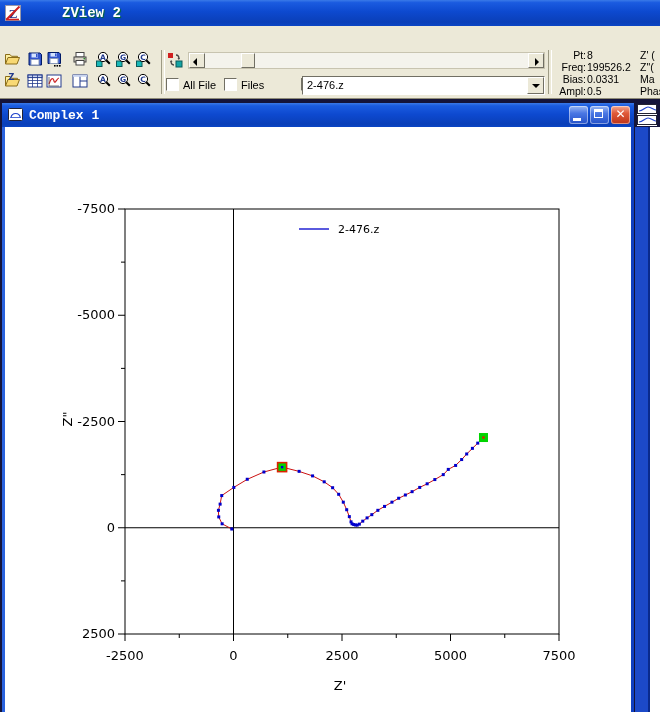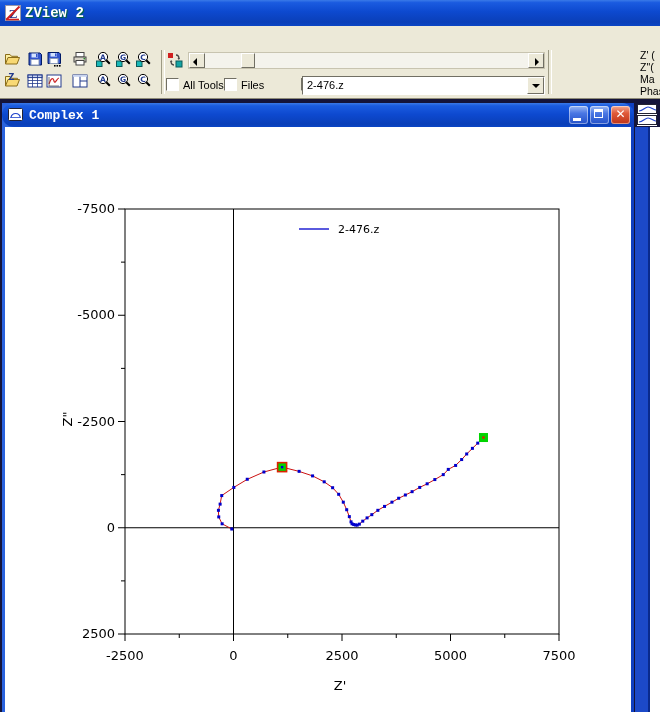--- a/index.html
+++ b/index.html
@@ -10,7 +10,7 @@
     background:linear-gradient(180deg,#3a7ae8 0%,#1a5be0 10%,#0d49cf 45%,#0a3fb8 85%,#0b45c4 100%);
     display:flex;align-items:center;}
   .titlebar .app-icon{width:16px;height:16px;margin:0 4px 0 5px;flex:none;}
-  .titlebar .title-text{color:#fff;font:bold 14px "Liberation Mono",monospace;text-shadow:1px 1px 1px #063;}
+  .titlebar .title-text{color:#fff;font:bold 14px "Liberation Mono",monospace;text-shadow:1px 1px 1px #063;margin-left:37px;}
   
   .menubar{position:absolute;left:0;top:26px;width:660px;height:21px;background:#ece9d8;display:flex;align-items:center;padding-left:4px;box-sizing:border-box;border-bottom:1px solid #d8d4c4;}
   .menu-item{font:bold 13px "Liberation Mono",monospace;color:#000;padding:2px 9px;cursor:default;}

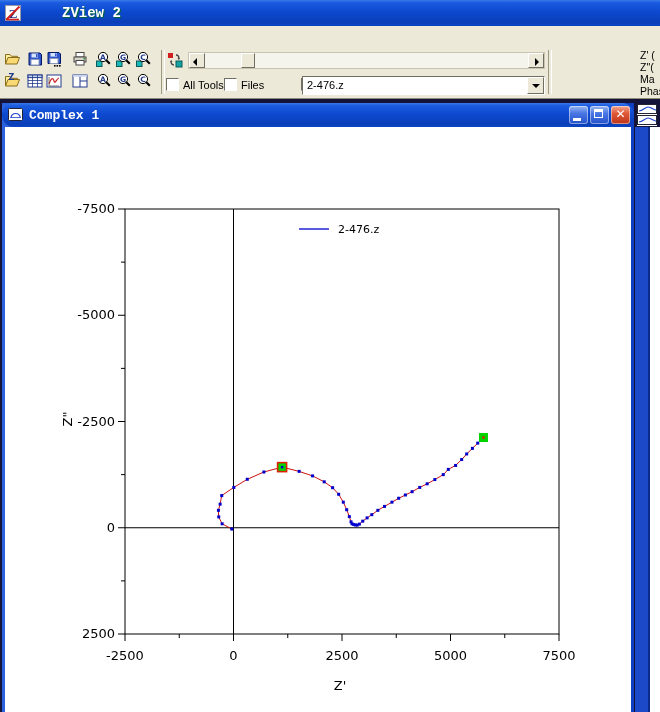--- a/index.html
+++ b/index.html
@@ -225,6 +225,24 @@
     </div>
 
     <div class="tb-sep2"></div>
+    <div class="tb-info" id="tb-info">
+        <div class="row">
+          <span class="k">Pt:</span>
+          <span class="v">8</span>
+        </div>
+        <div class="row">
+          <span class="k">Freq:</span>
+          <span class="v">199526.2</span>
+        </div>
+        <div class="row">
+          <span class="k">Bias:</span>
+          <span class="v">0.0331</span>
+        </div>
+        <div class="row">
+          <span class="k">Ampl:</span>
+          <span class="v">0.5</span>
+        </div>
+      </div>
     <div class="tb-info2" id="tb-info2">
         <div class="row">Z' (</div>
         <div class="row">Z"(</div>

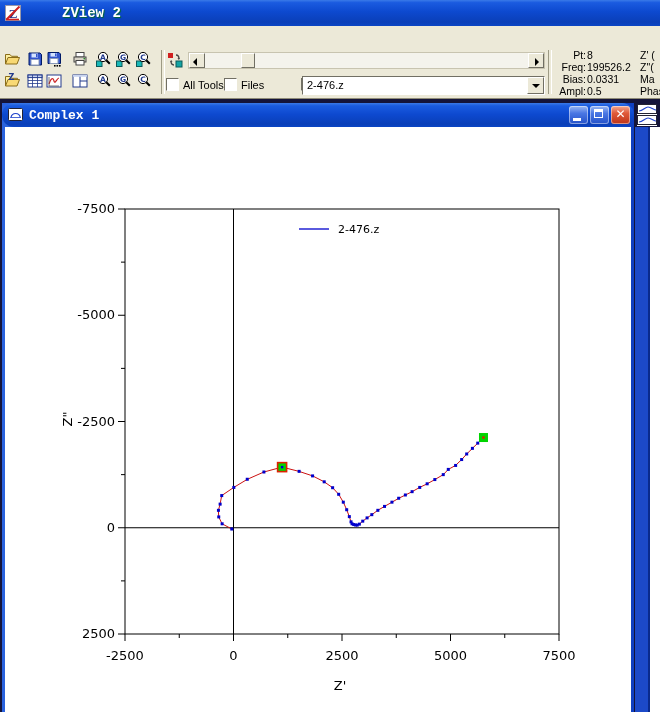--- a/index.html
+++ b/index.html
@@ -201,7 +201,7 @@
     <div id="tb-checks">
         <div class="cb" style="left: 166px;">
           <span class="box"></span>
-          <span class="lbl">All Tools</span>
+          <span class="lbl">All File</span>
         </div>
         <div class="cb" style="left: 224px;">
           <span class="box"></span>

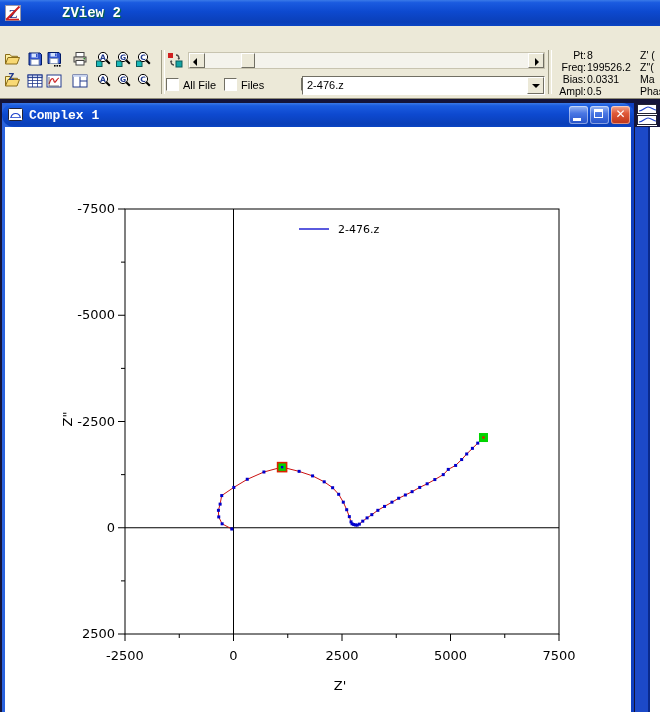--- a/index.html
+++ b/index.html
@@ -53,7 +53,7 @@
     background:linear-gradient(90deg,#2a62dd,#0f3fc0);}
   .cwin .ctitle{position:absolute;left:0;top:0;width:100%;height:24px;
     background:linear-gradient(180deg,#3a7ae8 0%,#1a5be0 12%,#0d49cf 48%,#0a3fb8 88%,#0b45c4 100%);
-    display:flex;align-items:center;border-radius:12px;}
+    display:flex;align-items:center;}
   .cwin .ctitle .cicon{width:16px;height:16px;margin:0 5px 0 6px;flex:none;}
   .cwin .ctitle .ctext{color:#fff;font:bold 13px "Liberation Mono",monospace;flex:1;}
   .winbtn{width:19px;height:18px;margin-right:2px;border-radius:3px;position:relative;flex:none;

